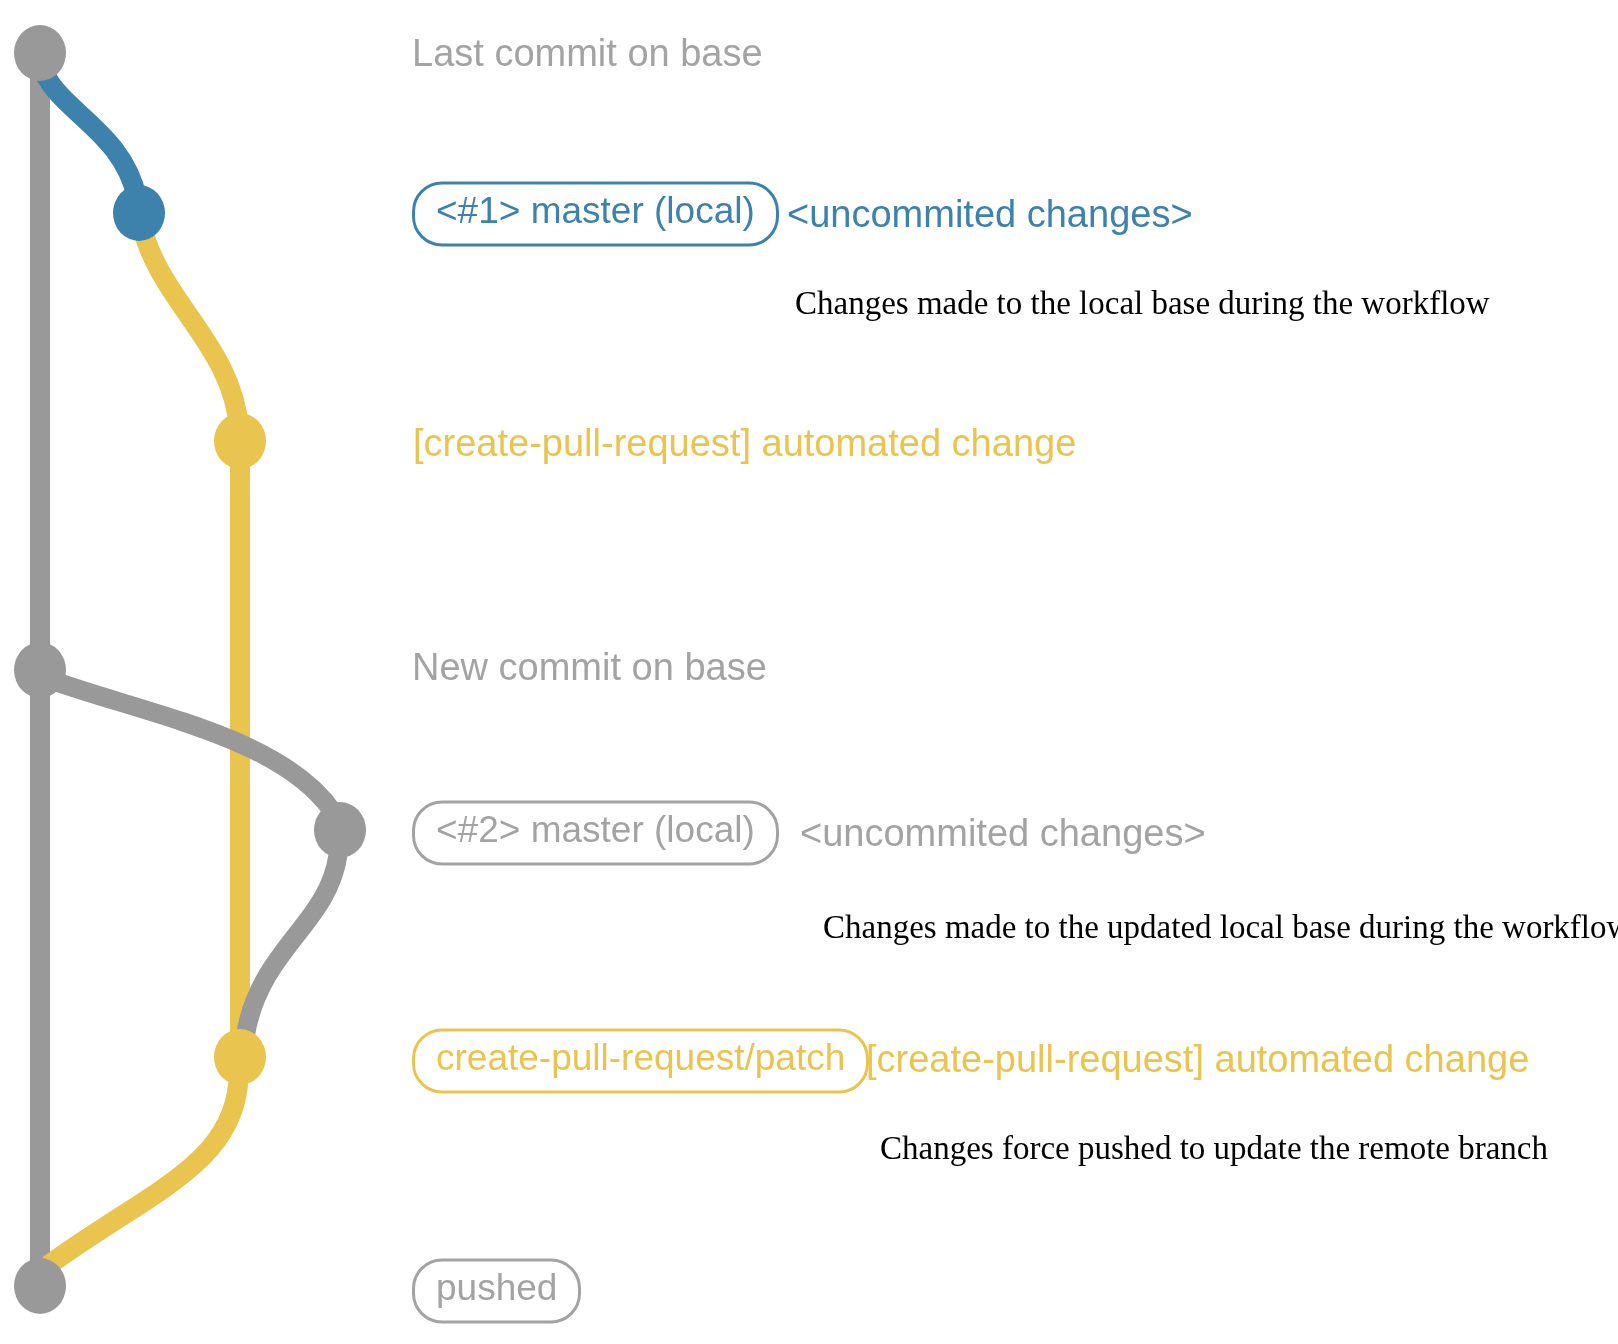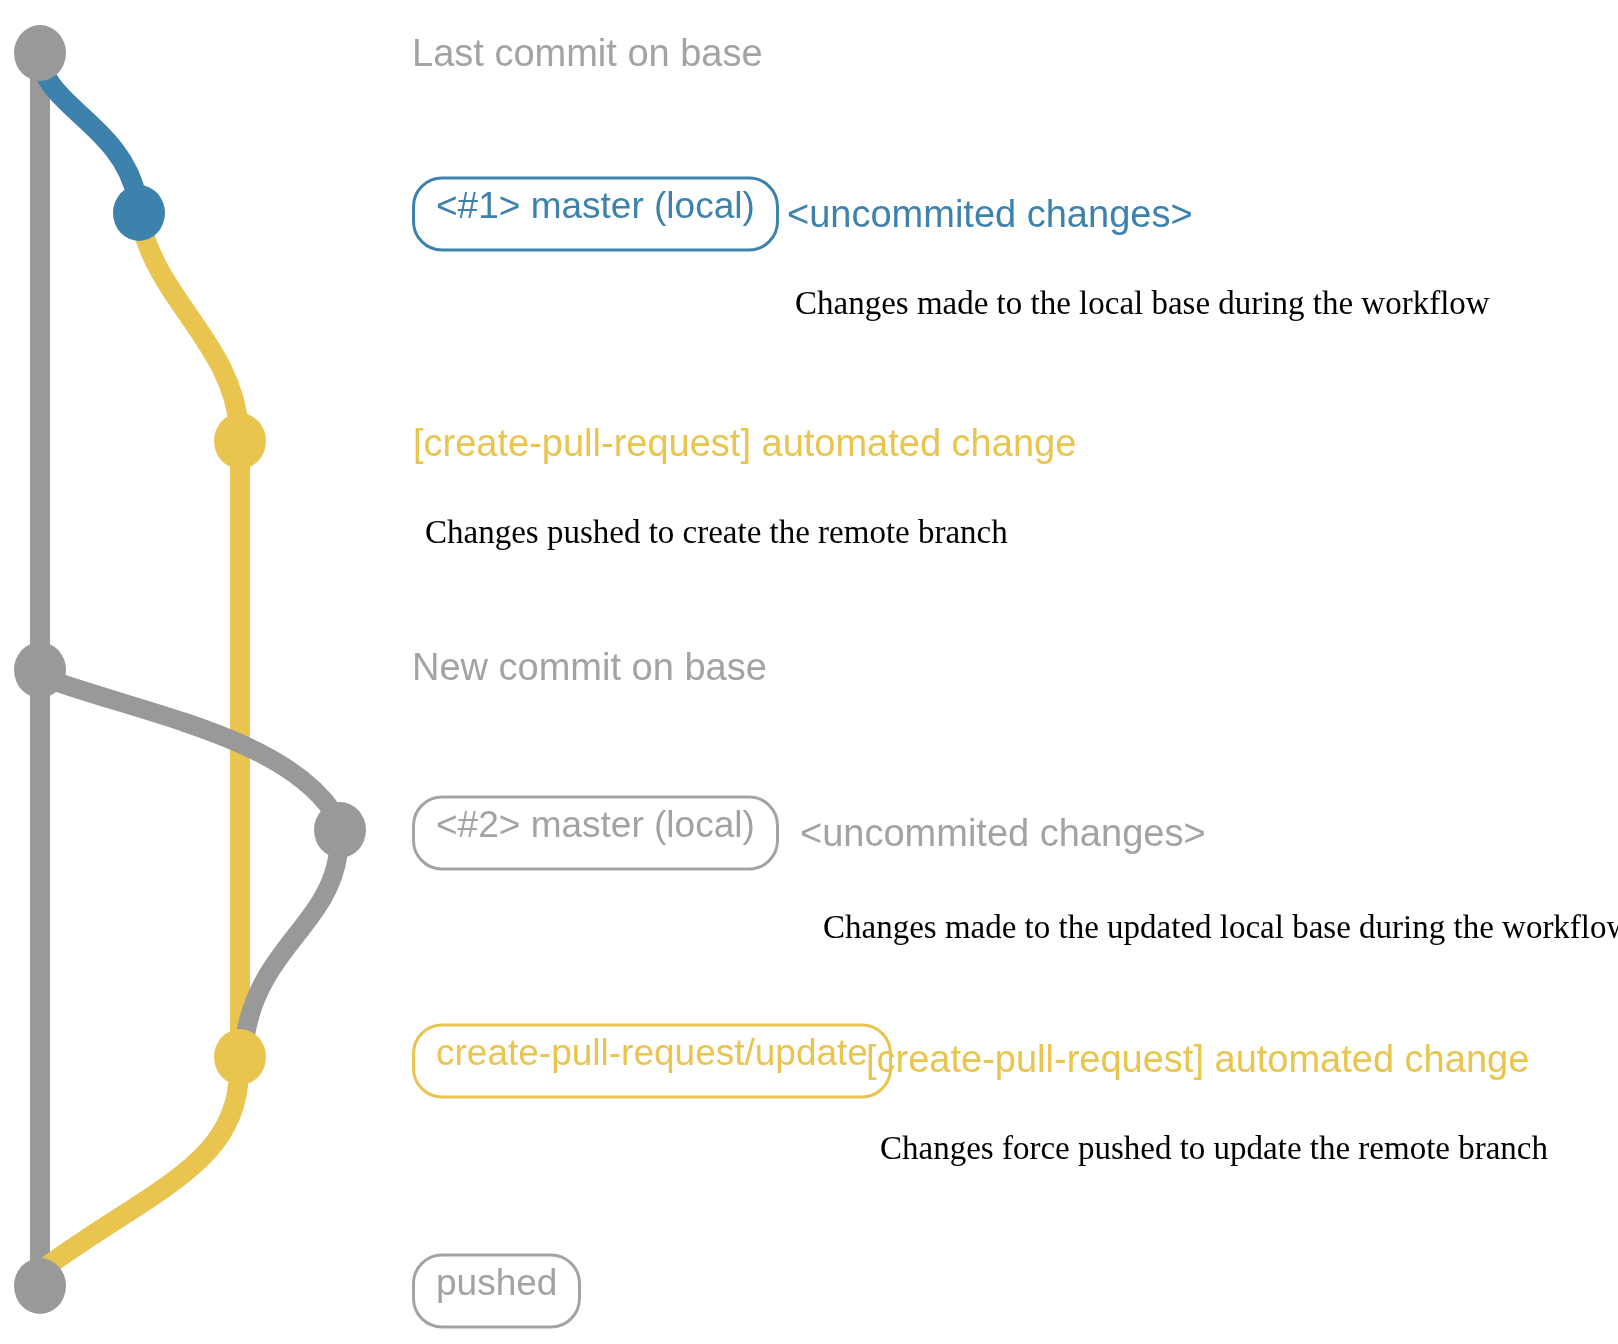--- a/index.html
+++ b/index.html
@@ -31,7 +31,7 @@
     position:absolute;transform:translateY(-50%);
     display:inline-block;
     border:3px solid;border-radius:30px;
-    padding:5px 21px 22px 21px;
+    padding:5px 21px 12px 21px;
     font-size:37px;white-space:nowrap;
     background:#ffffff;
   }

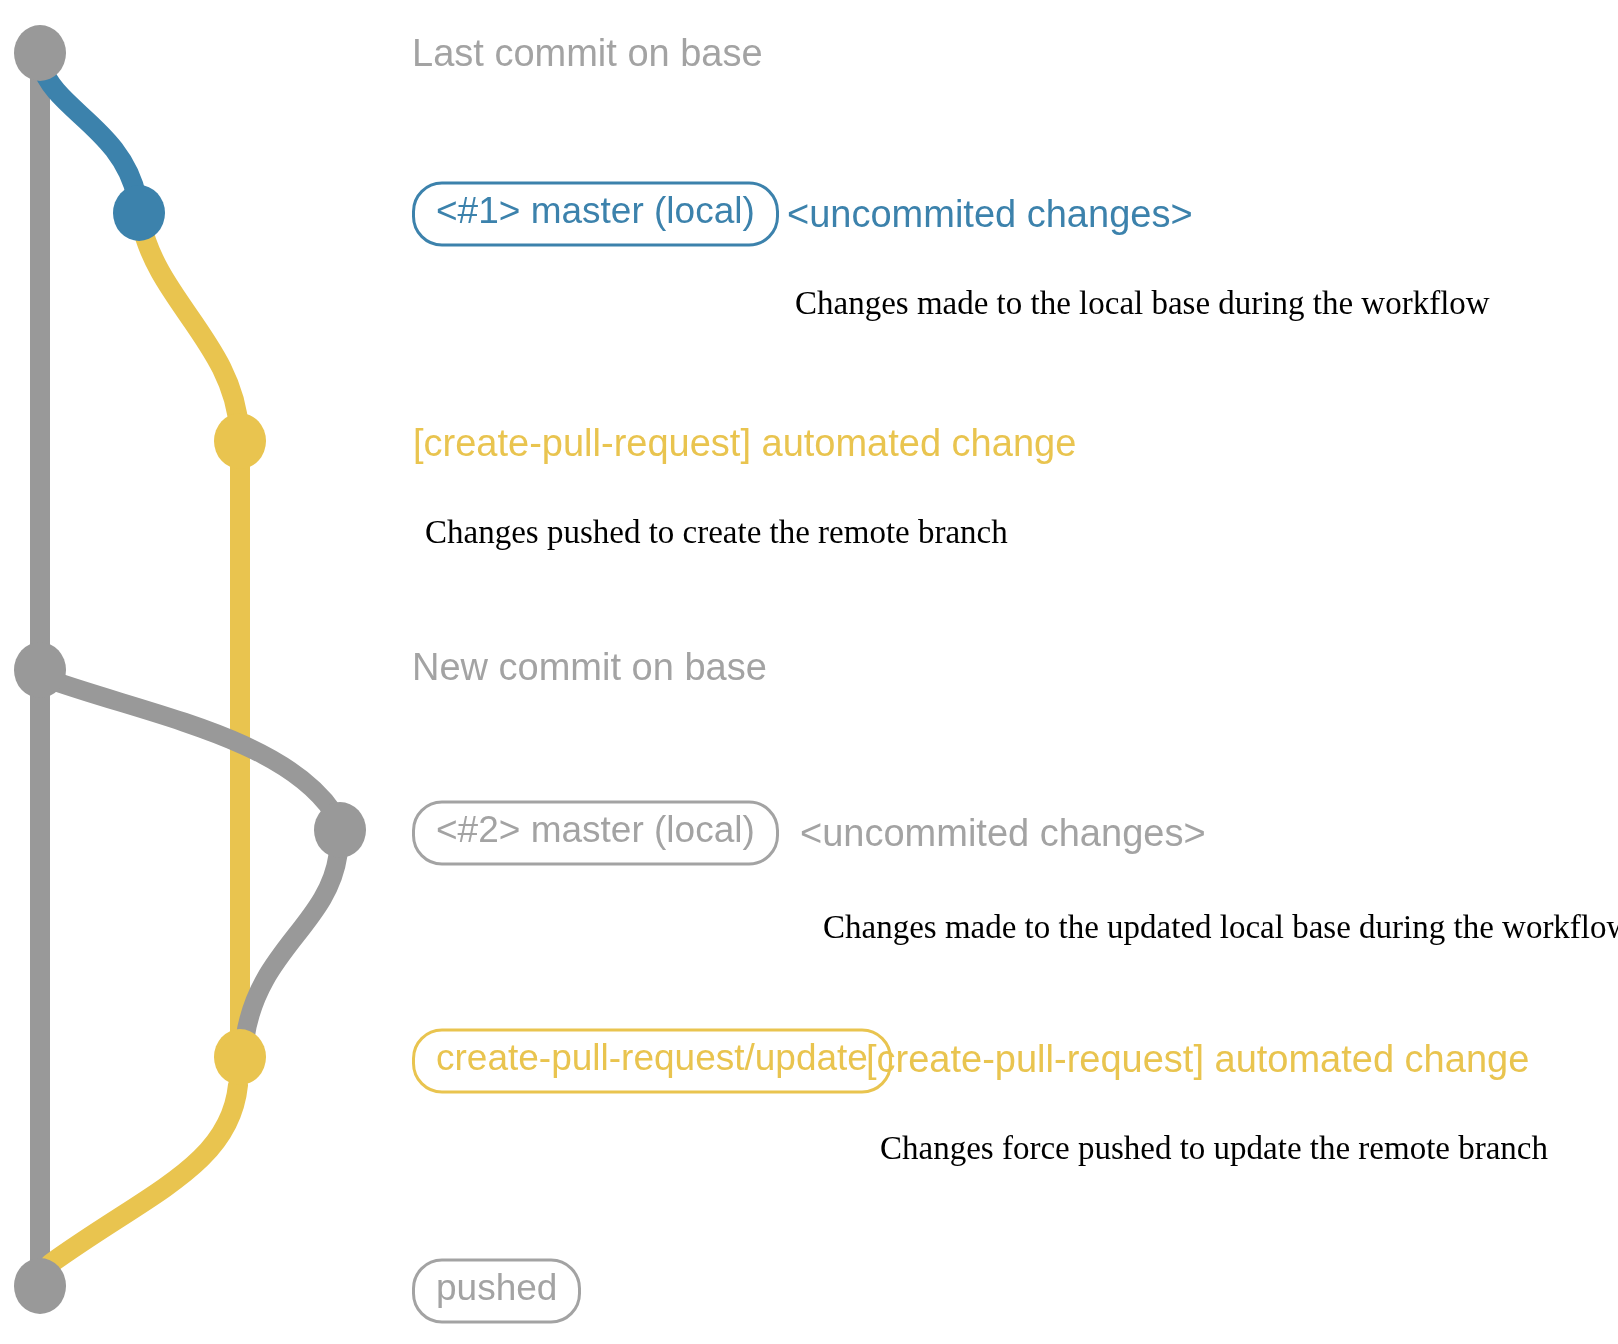--- a/index.html
+++ b/index.html
@@ -82,7 +82,6 @@
   <div class="serif" style="left:795px;top:262px">Changes made to the local base during the workflow</div>
 
   <div class="lbl lbl-yellow" style="left:413px;top:443px">[create-pull-request] automated change</div>
-  <div class="serif" style="left:425px;top:491px">Changes pushed to create the remote branch</div>
 
   <div class="lbl lbl-gray" style="left:412px;top:667px">New commit on base</div>
 

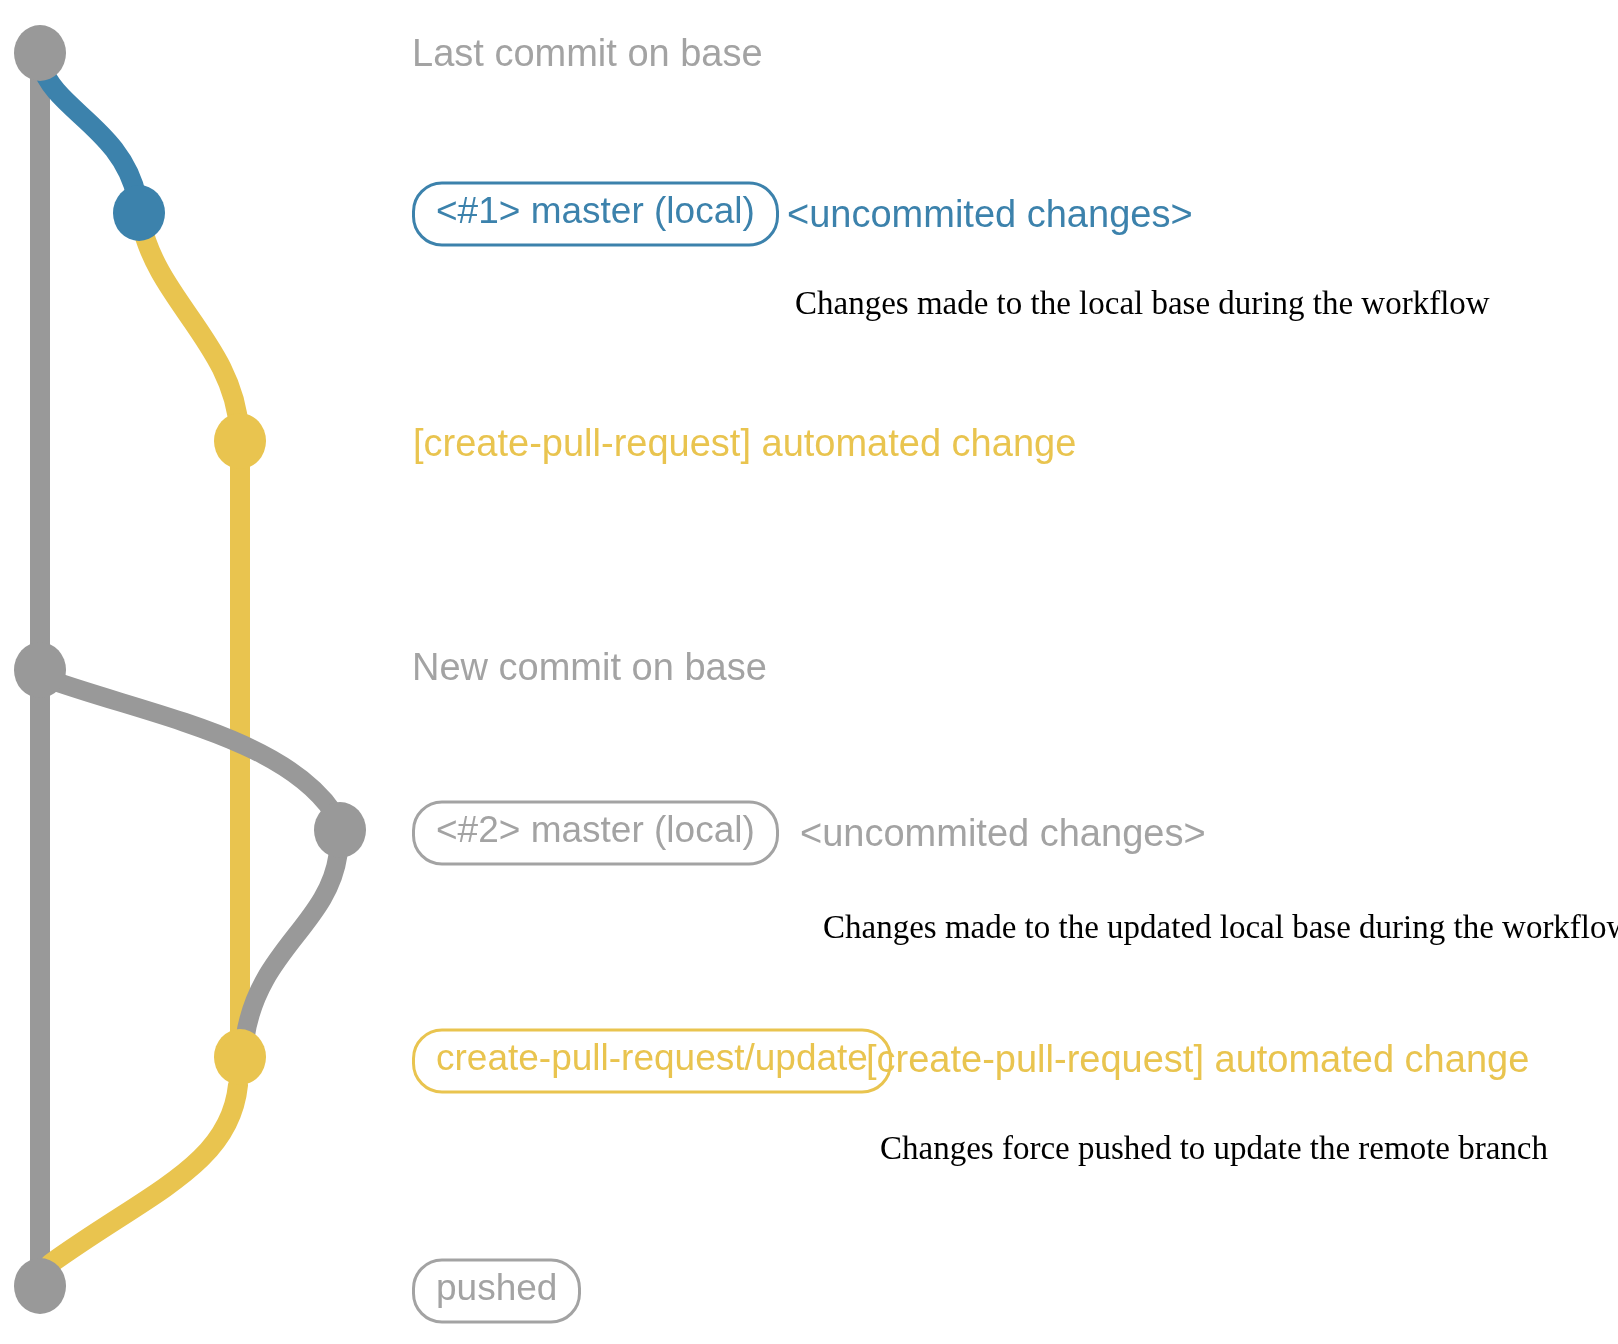--- a/index.html
+++ b/index.html
@@ -89,7 +89,7 @@
   <div class="lbl lbl-gray" style="left:800px;top:833px">&lt;uncommited changes&gt;</div>
   <div class="serif" style="left:823px;top:886px">Changes made to the updated local base during the workflow</div>
 
-  <div class="badge badge-yellow" style="left:412px;top:1061px">create-pull-request/update</div>
+  <div class="badge badge-yellow" style="left:412px;top:1061px">create-pull-request/patch</div>
   <div class="lbl lbl-yellow" style="left:866px;top:1059px">[create-pull-request] automated change</div>
   <div class="serif" style="left:880px;top:1107px">Changes force pushed to update the remote branch</div>
 

